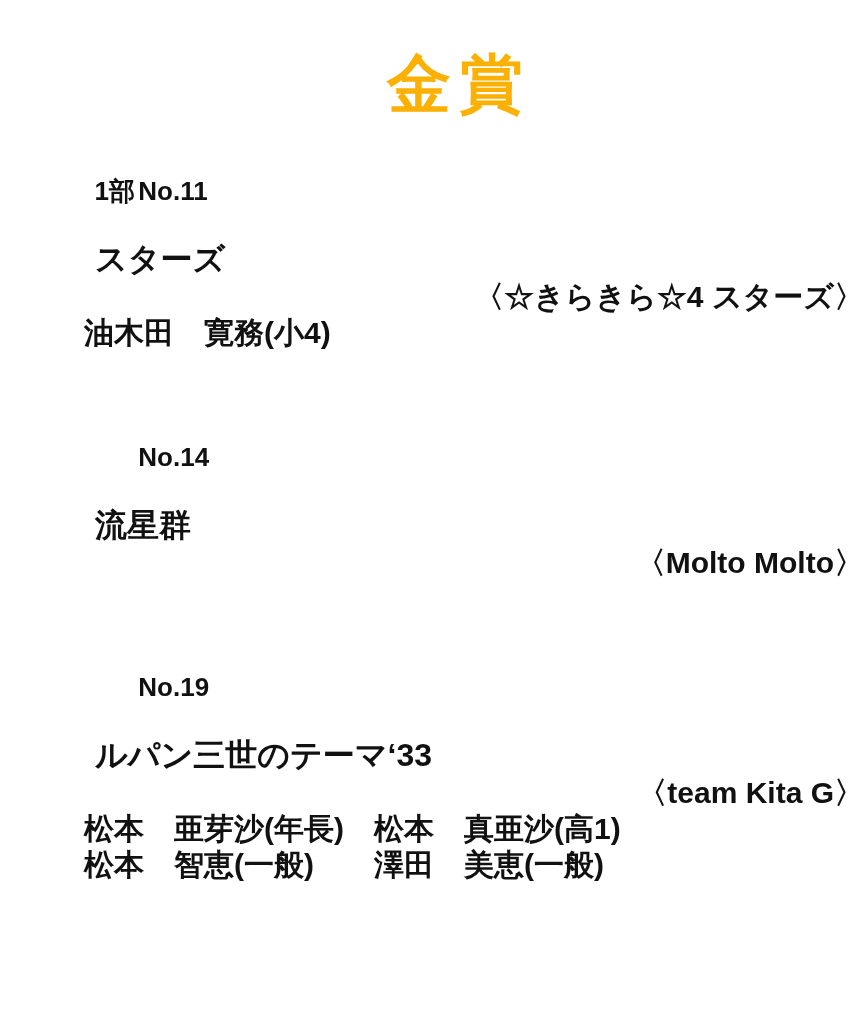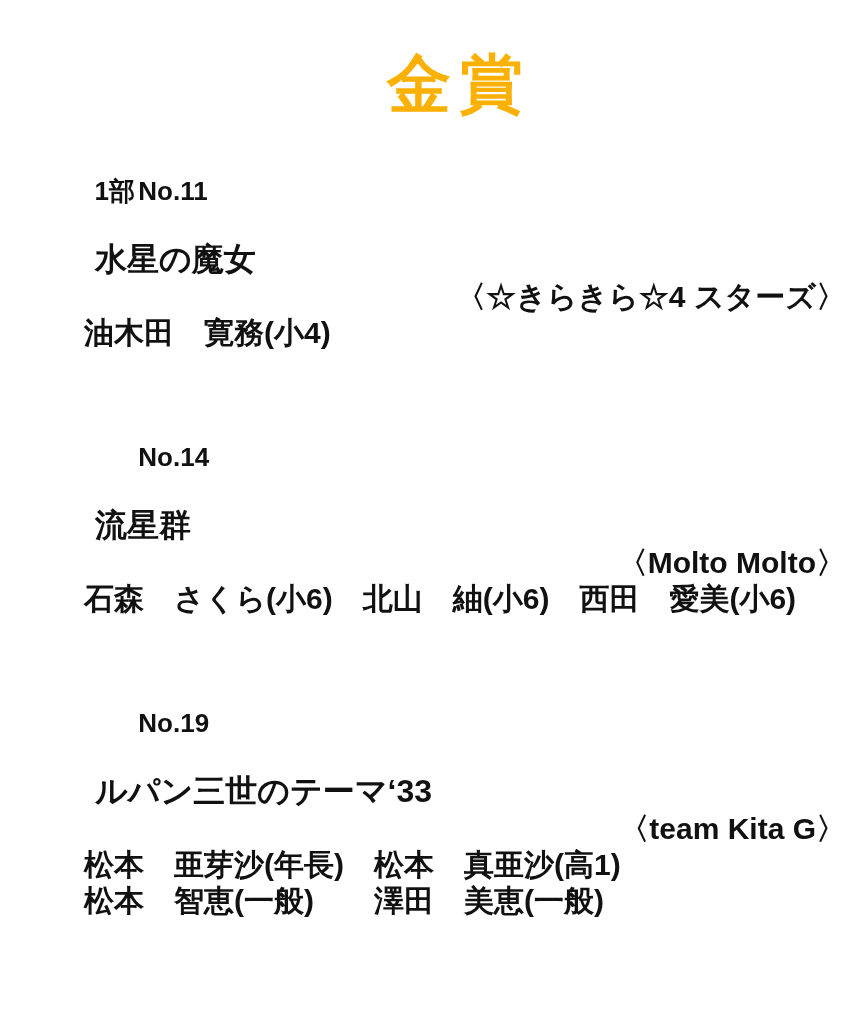--- a/index.html
+++ b/index.html
@@ -75,7 +75,7 @@
     <div class="entry-header">
       <span class="part">1部</span><span class="no">No.11</span>
     </div>
-    <div class="song">水星の魔女</div>
+    <div class="song">スターズ</div>
     <div class="group">〈☆きらきら☆4 スターズ〉</div>
     <div class="member-line">油木田　寛務(小4)</div>
   </div>

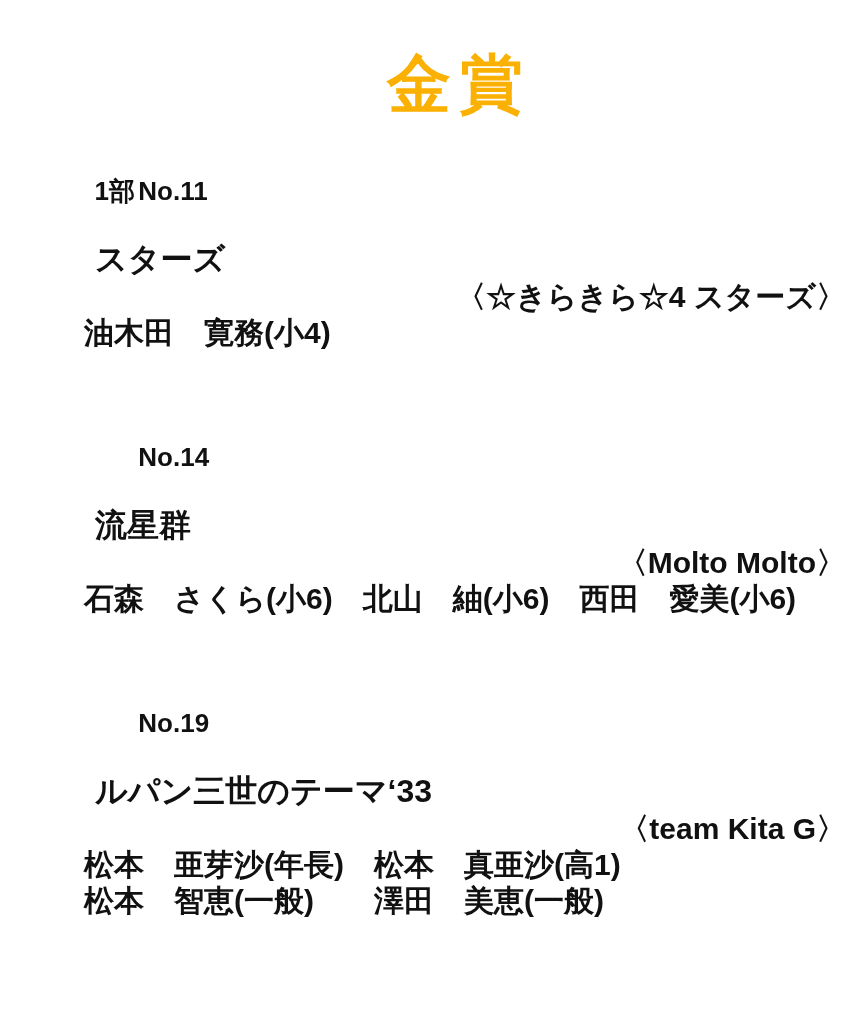--- a/index.html
+++ b/index.html
@@ -54,7 +54,6 @@
     font-size: 30px;
     line-height: 36px;
     text-align: right;
-    padding-right: 18px;
     white-space: pre;
   }
   .member-line {

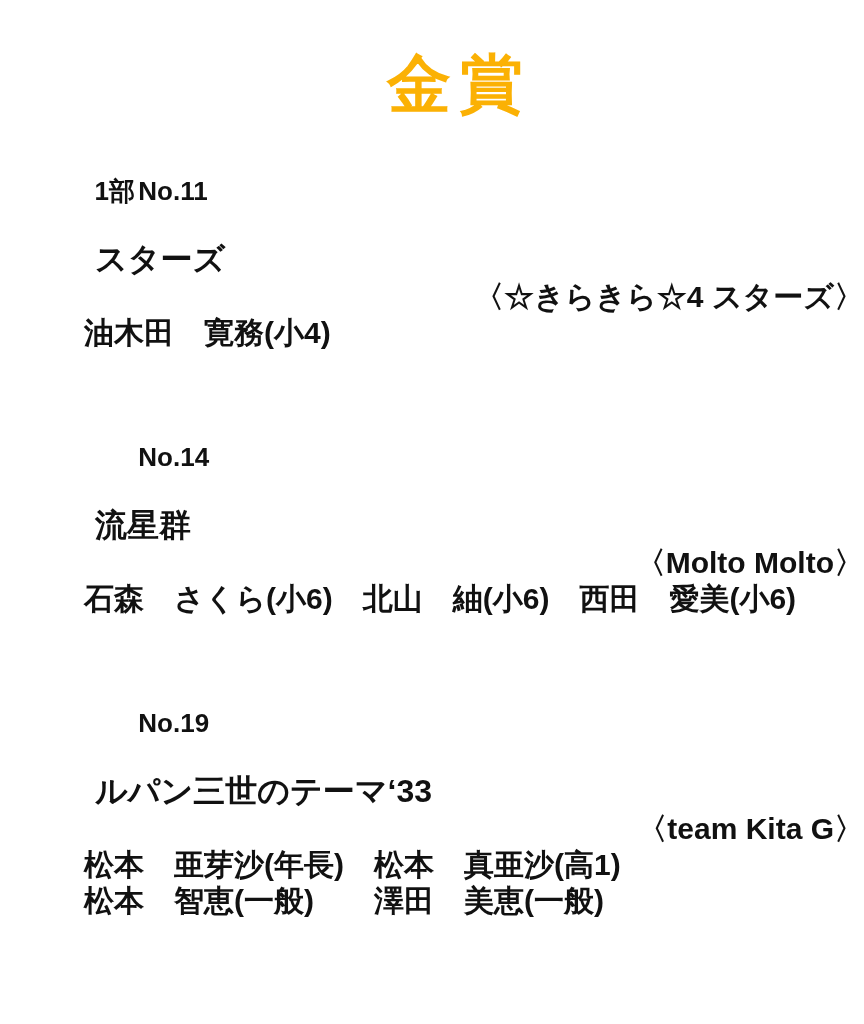--- a/index.html
+++ b/index.html
@@ -85,7 +85,6 @@
     </div>
     <div class="song">流星群</div>
     <div class="group">〈Molto Molto〉</div>
-    <div class="member-line">石森　さくら(小6)　北山　紬(小6)　西田　愛美(小6)</div>
   </div>
 
   <div class="section">

